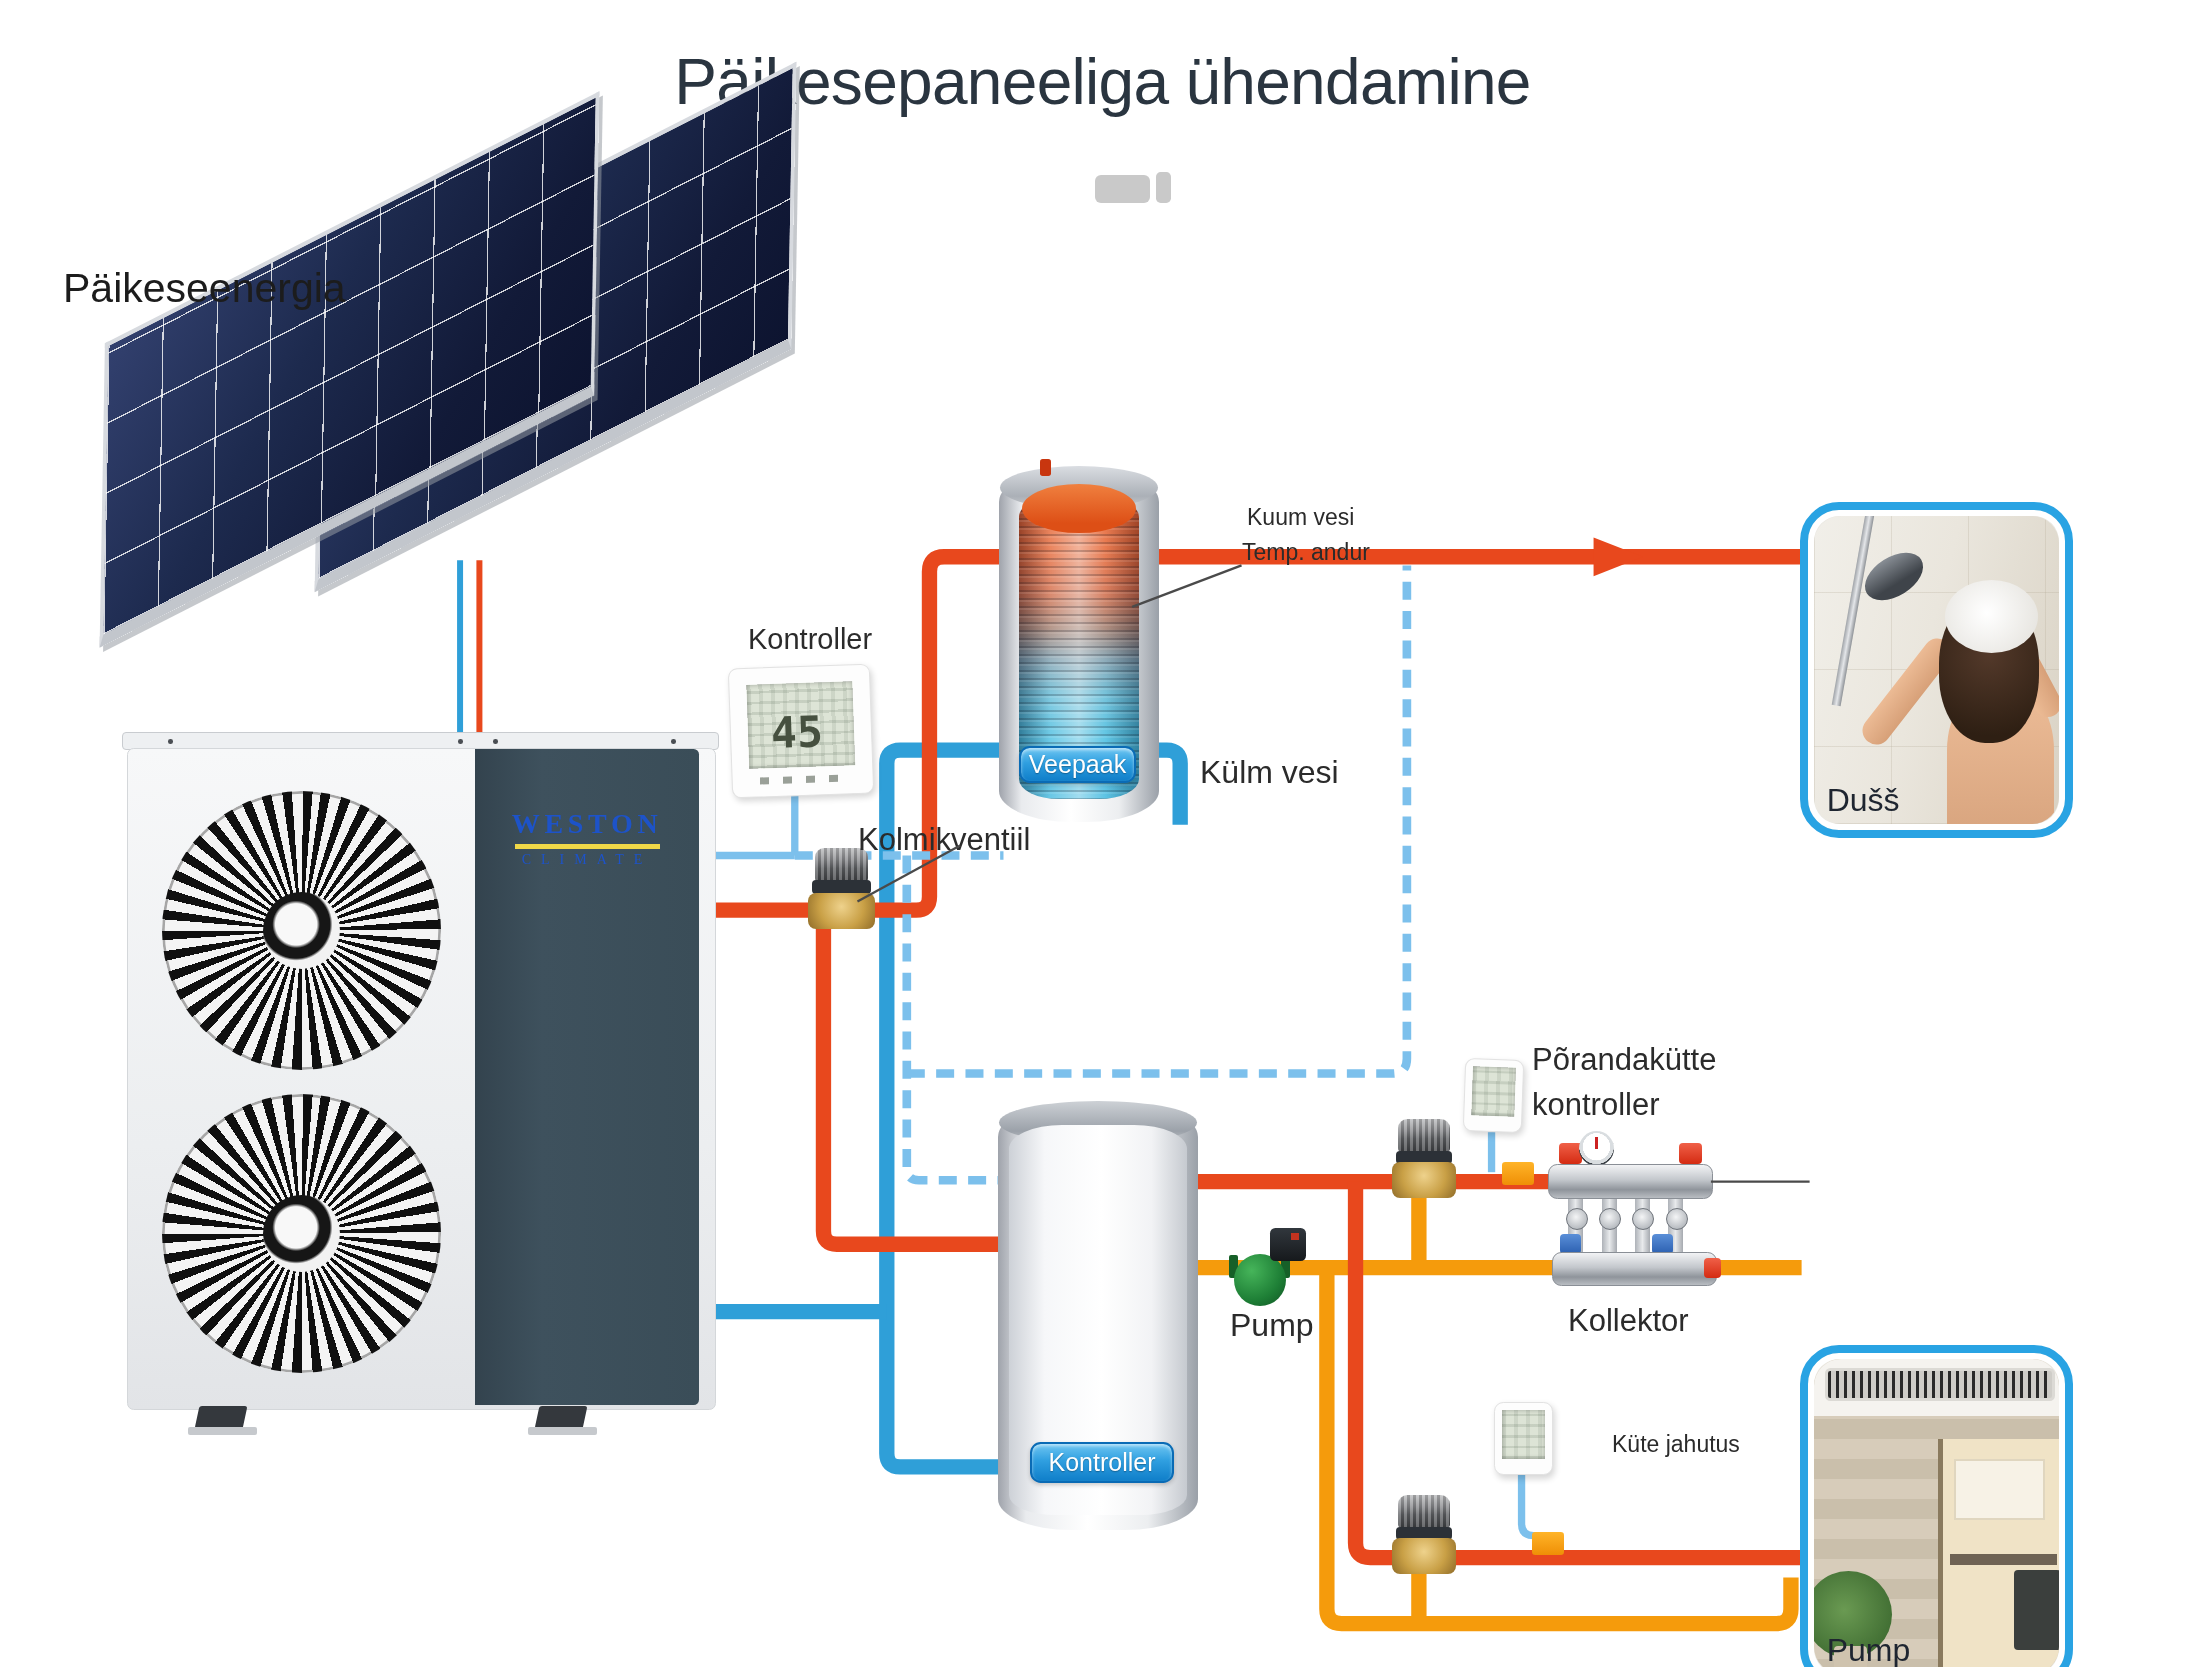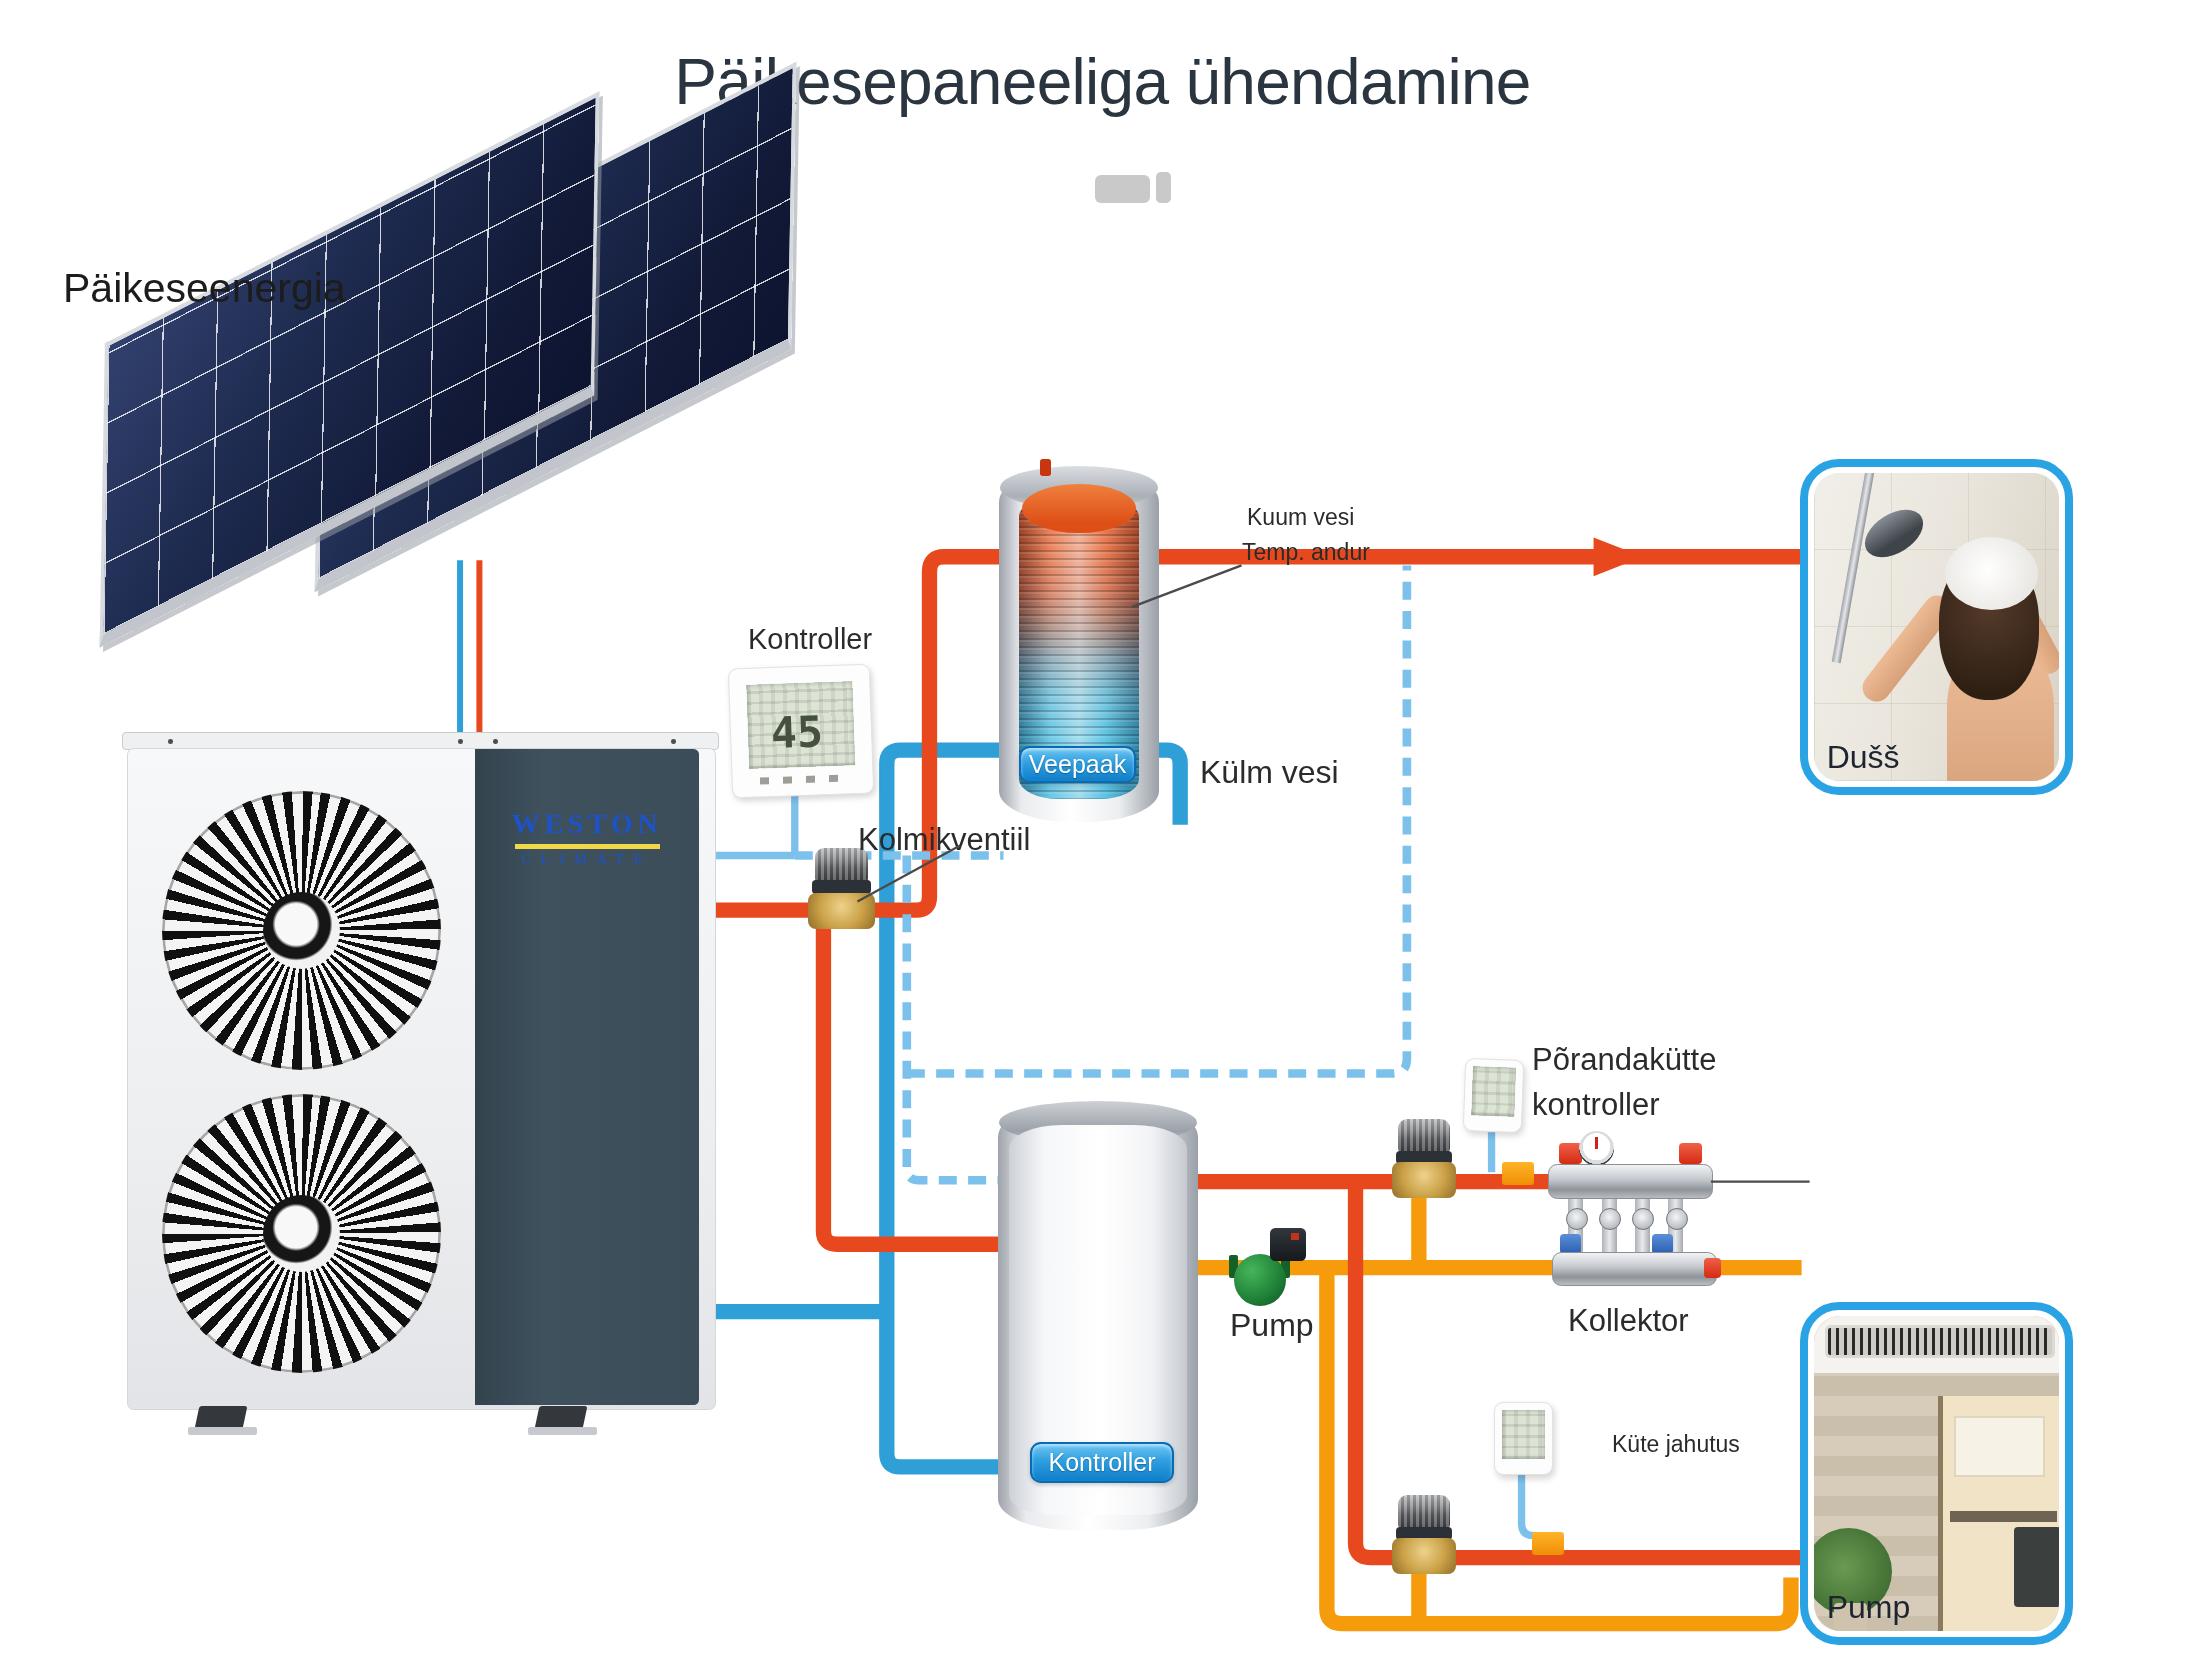--- a/index.html
+++ b/index.html
@@ -124,7 +124,7 @@
 
   
   .card{position:absolute;left:1800px;width:257px;border:8px solid var(--c-cardborder,#29a3e3);
-        border-radius:39px;box-shadow:inset 0 0 0 6px #fff;overflow:hidden;background:#eceae4;}
+        border-radius:39px;box-shadow:inset 0 0 0 6px #fff;overflow:hidden;background:#eceae4;margin-top:43px;}
   .card .tag{position:absolute;left:18.7px;bottom:10.7px;font-size:32px;color:#1e2530;z-index:5;}
   .scene{position:absolute;inset:6px;border-radius:27px;overflow:hidden;}
   

